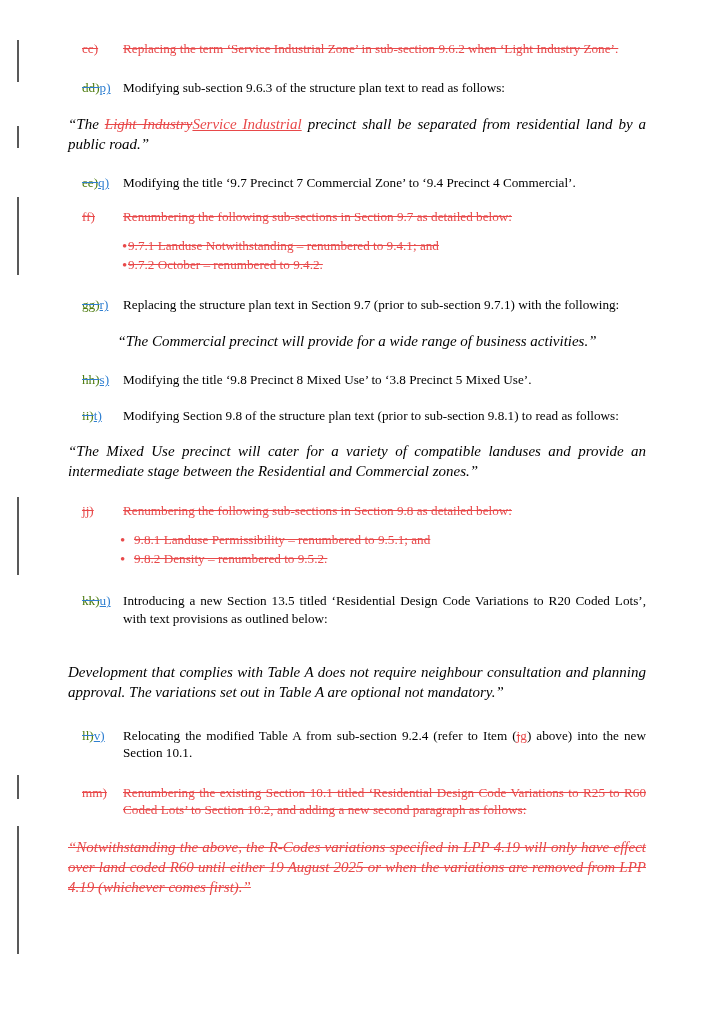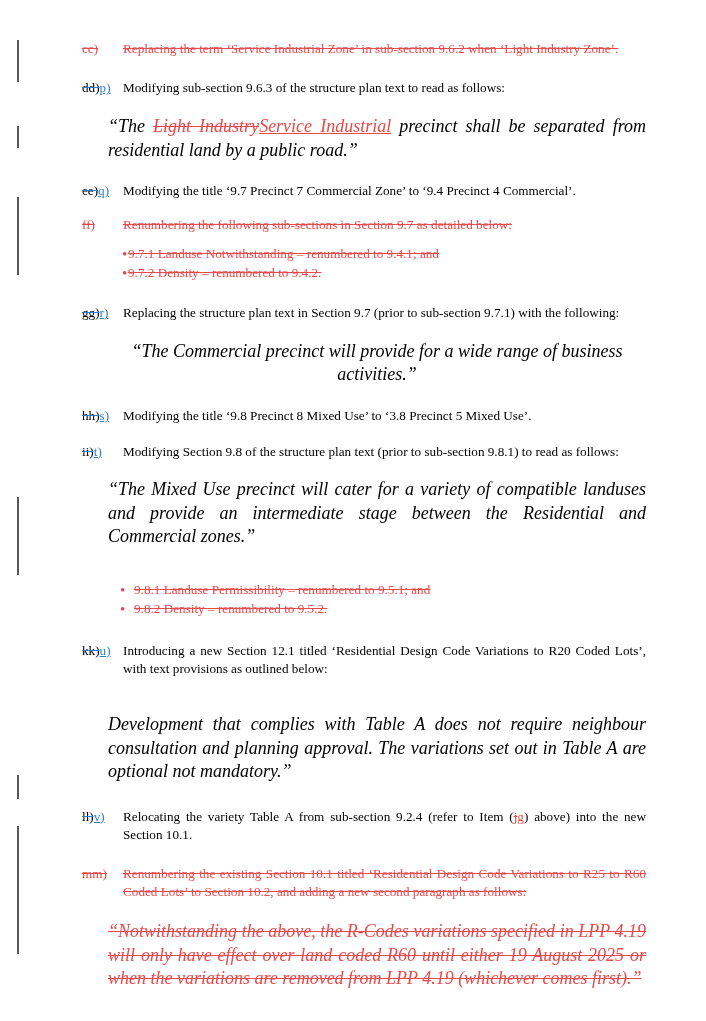--- a/index.html
+++ b/index.html
@@ -108,7 +108,7 @@
     text-decoration-color: #e8494a;
   }
   .del-blue {
-    color: #000000;
+    color: #4d7c0f;
     text-decoration: line-through;
     text-decoration-color: #2f7fd1;
   }

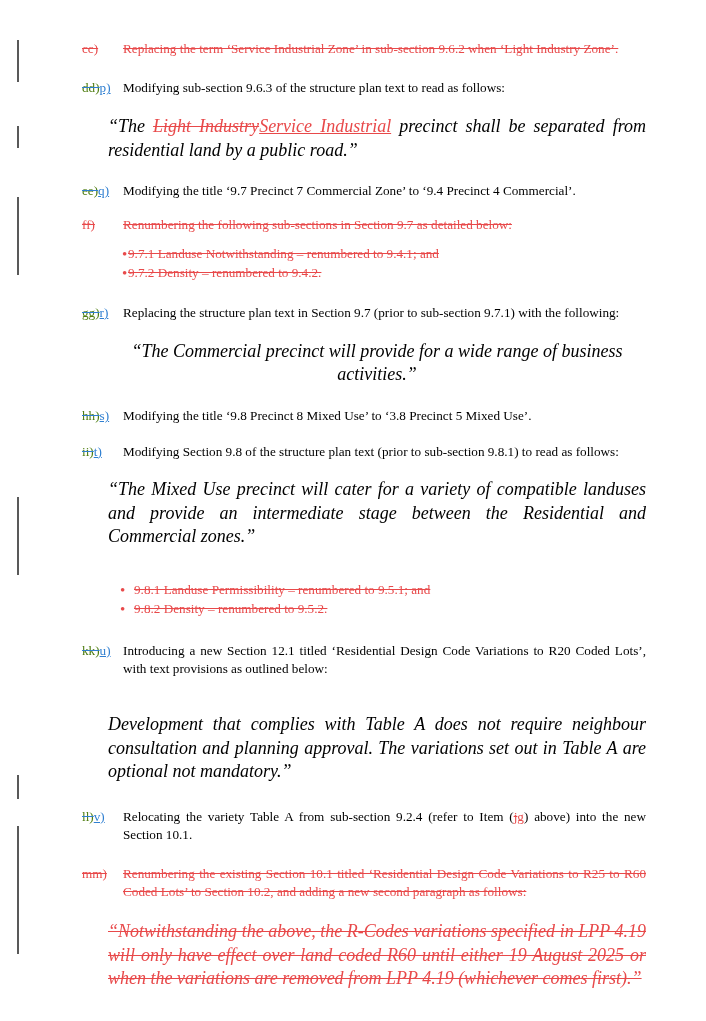--- a/index.html
+++ b/index.html
@@ -59,8 +59,8 @@
   
   .quote {
     margin: 0;
-    padding: 0 60px 0 108px;
-    font-size: 18px;
+    padding: 0 60px 0 68px;
+    font-size: 15px;
     line-height: 1.32;
     font-style: italic;
     text-align: justify;

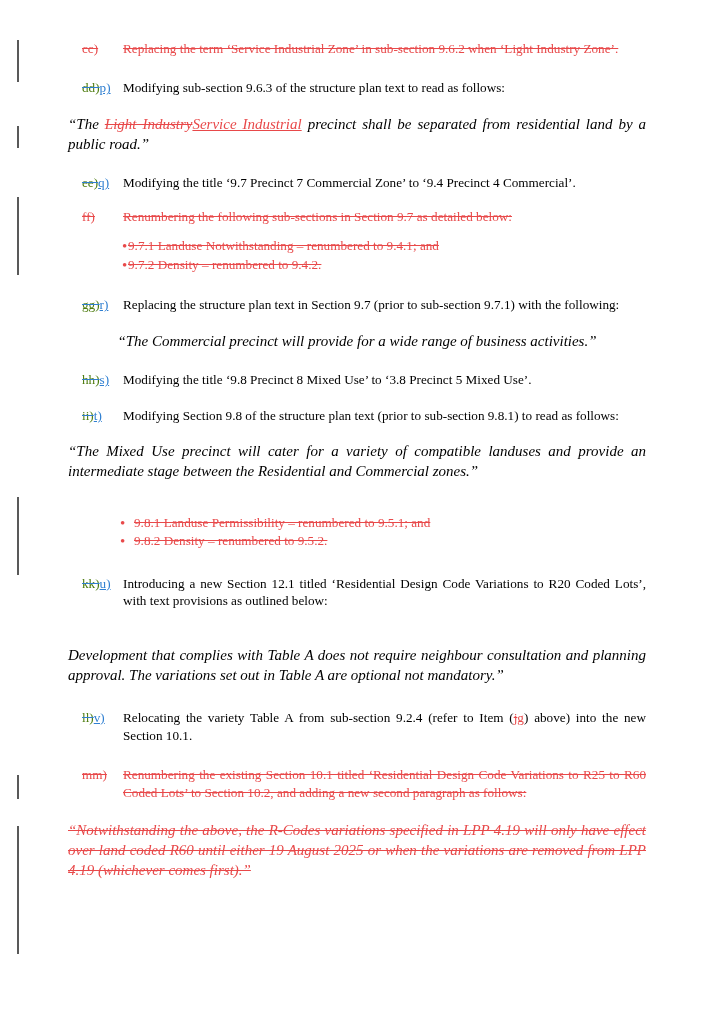--- a/index.html
+++ b/index.html
@@ -187,7 +187,7 @@
 
     <ul class="bullets">
       <li class="para-del"><span class="bullet">•</span><span>9.7.1 Landuse Notwithstanding – renumbered to 9.4.1; and</span></li>
-      <li class="para-del"><span class="bullet">•</span><span>9.7.2 Density – renumbered to 9.4.2.</span></li>
+      <li class="para-del"><span class="bullet">•</span><span>9.7.2 October – renumbered to 9.4.2.</span></li>
     </ul>
 
     <div class="sp-22"></div>

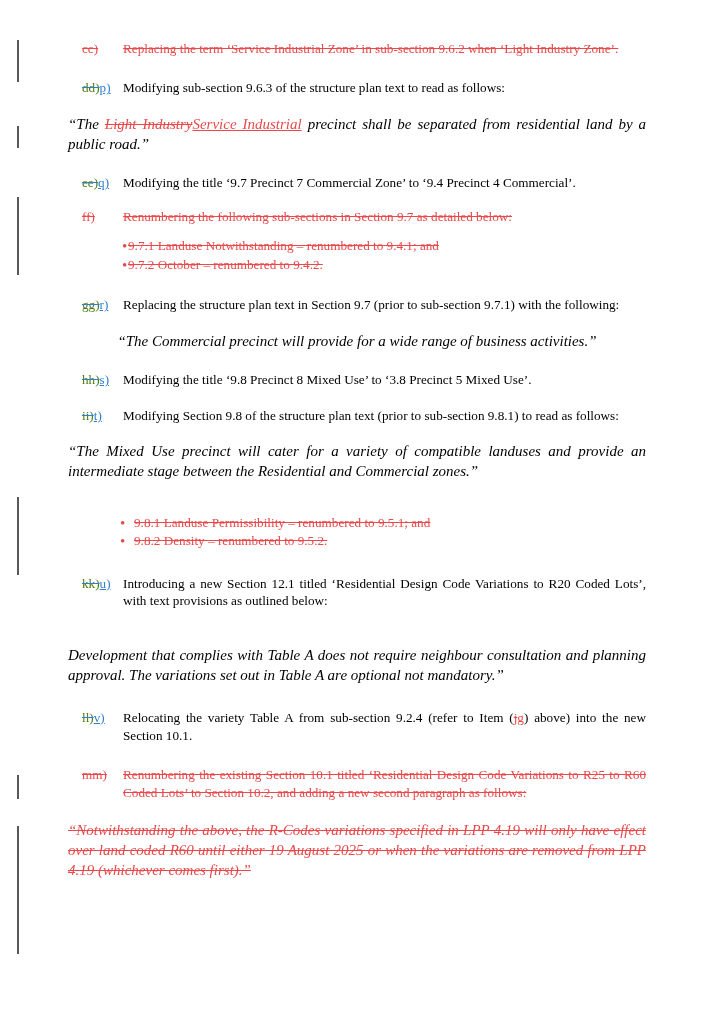--- a/index.html
+++ b/index.html
@@ -221,6 +221,10 @@
 
     <div class="sp-20"></div>
 
+    <div class="item para-del">
+      <span class="marker">jj)</span>
+      <span class="itext">Renumbering the following sub-sections in Section 9.8 as detailed below:</span>
+    </div>
 
     <div class="sp-12"></div>
 

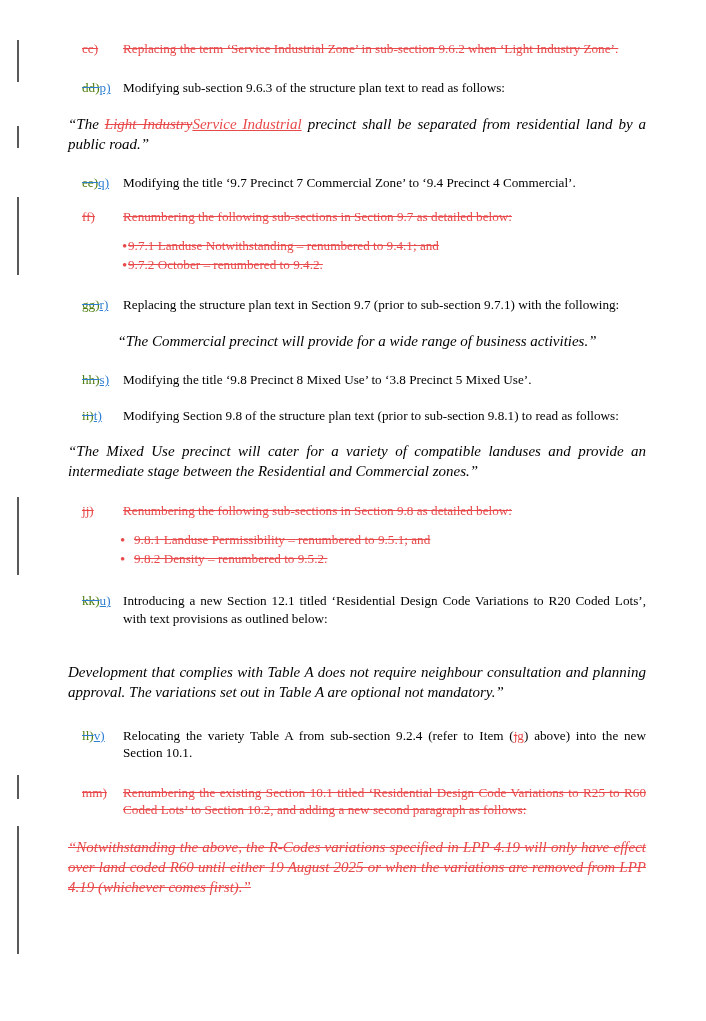--- a/index.html
+++ b/index.html
@@ -237,7 +237,7 @@
 
     <div class="item">
       <span class="marker"><span class="del-blue">kk)</span><span class="ins-blue">u)</span></span>
-      <span class="itext">Introducing a new Section 12.1 titled ‘Residential Design Code Variations to R20 Coded Lots’, with text provisions as outlined below:</span>
+      <span class="itext">Introducing a new Section 13.5 titled ‘Residential Design Code Variations to R20 Coded Lots’, with text provisions as outlined below:</span>
     </div>
 
     <div class="sp-18"></div>

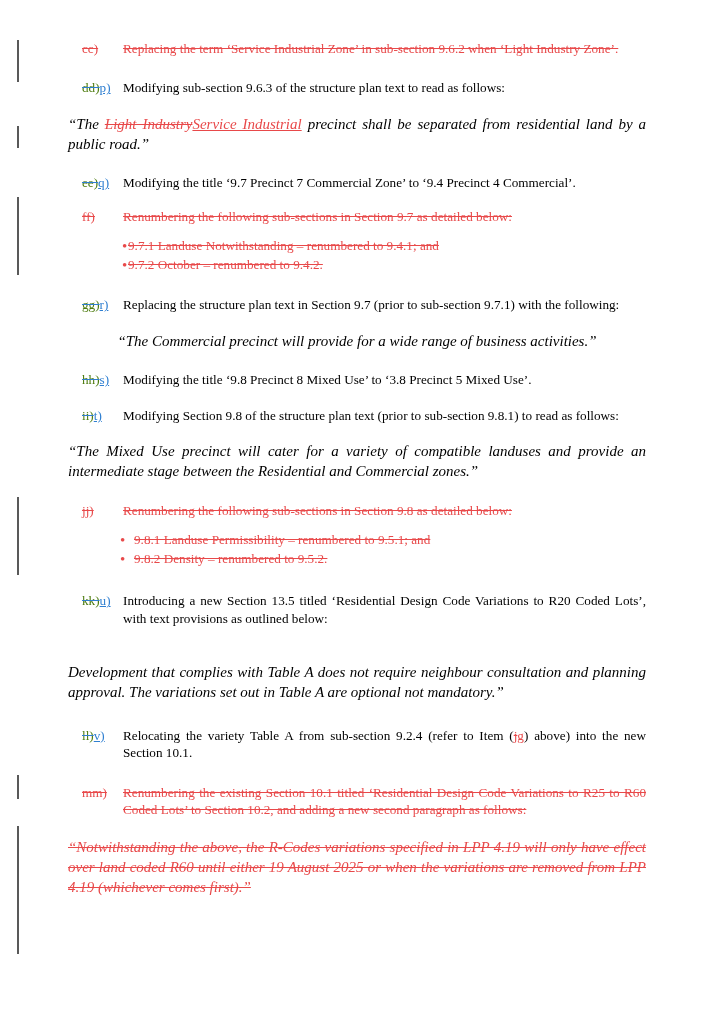--- a/index.html
+++ b/index.html
@@ -251,7 +251,7 @@
 
     <div class="item">
       <span class="marker"><span class="del-blue">ll)</span><span class="ins-blue">v)</span></span>
-      <span class="itext"><span>Relocating the variety Table A from sub-section 9.2.4 (refer to Item (</span><span class="del-red">j</span><span class="ins-red">g</span><span>) above) into the new Section 10.1.</span></span>
+      <span class="itext"><span>Relocating the modified Table A from sub-section 9.2.4 (refer to Item (</span><span class="del-red">j</span><span class="ins-red">g</span><span>) above) into the new Section 10.1.</span></span>
     </div>
 
     <div class="sp-22"></div>

